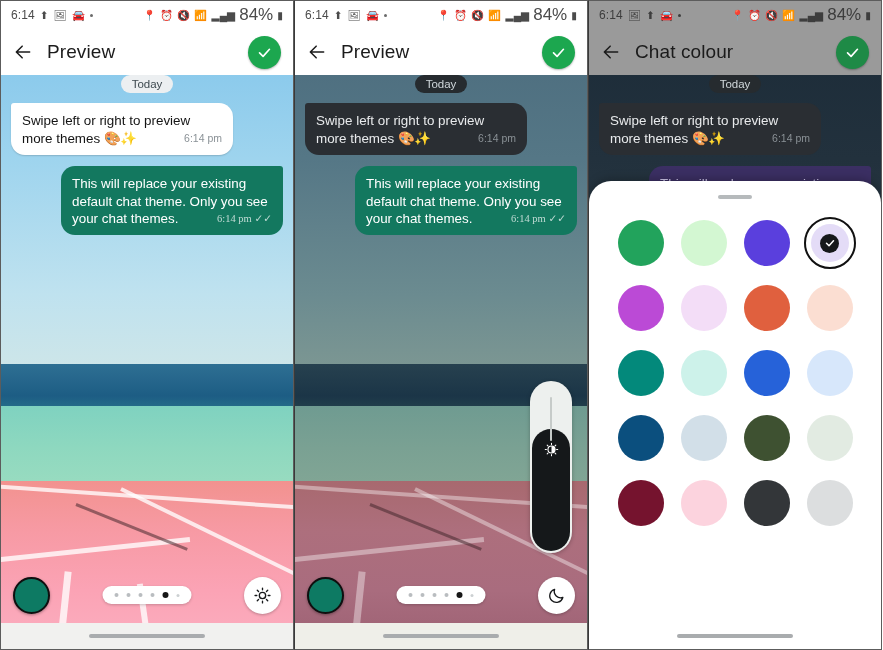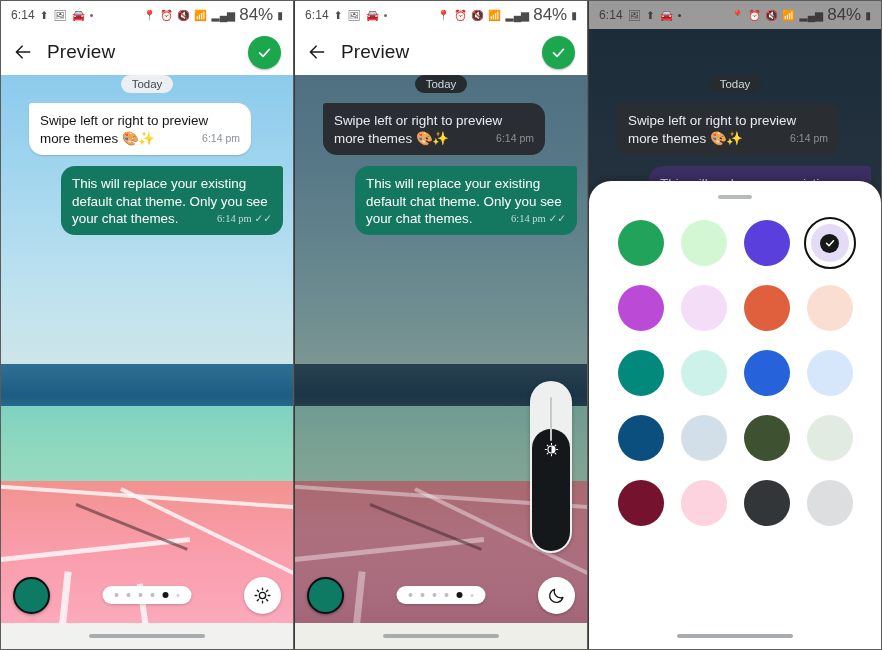--- a/index.html
+++ b/index.html
@@ -417,6 +417,19 @@
       </div>
     </div>
 
+    <div class="appbar hdr-grey">
+      <span class="backarrow">
+        <svg viewBox="0 0 24 24" width="20" height="20">
+            <path d="M20 12H5M11 5l-7 7 7 7" fill="none" stroke="#1b1b1b" stroke-width="1.8" stroke-linecap="round" stroke-linejoin="round"></path>
+          </svg>
+      </span>
+      <span class="apptitle">Chat colour</span>
+      <span class="fab-check dark">
+        <svg viewBox="0 0 24 24" width="17" height="17">
+            <path d="M5 12.5l5 5 9-10" fill="none" stroke="#fff" stroke-width="2.3" stroke-linecap="round" stroke-linejoin="round"></path>
+          </svg>
+      </span>
+    </div>
 
     <div class="chat">
       <div class="daypill dark">Today</div>

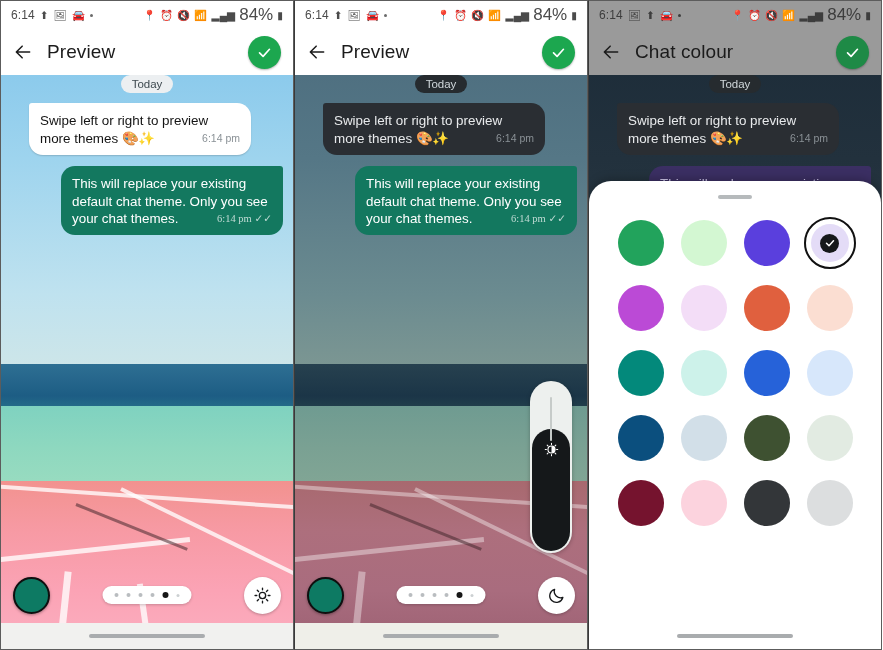--- a/index.html
+++ b/index.html
@@ -113,7 +113,7 @@
   .bubble .meta { font-size:10.5px; white-space:nowrap; }
 
   .b-in {
-    border-radius:3px 14px 14px 14px; margin-left:20px;
+    border-radius:3px 14px 14px 14px; margin-left:2px;
   }
   .b-in.light { background:#ffffff; color:#141414; box-shadow:0 1px 1.5px rgba(0,0,0,.16); }
   .b-in.dark  { background:#2a2e33; color:#e8eaec; }

